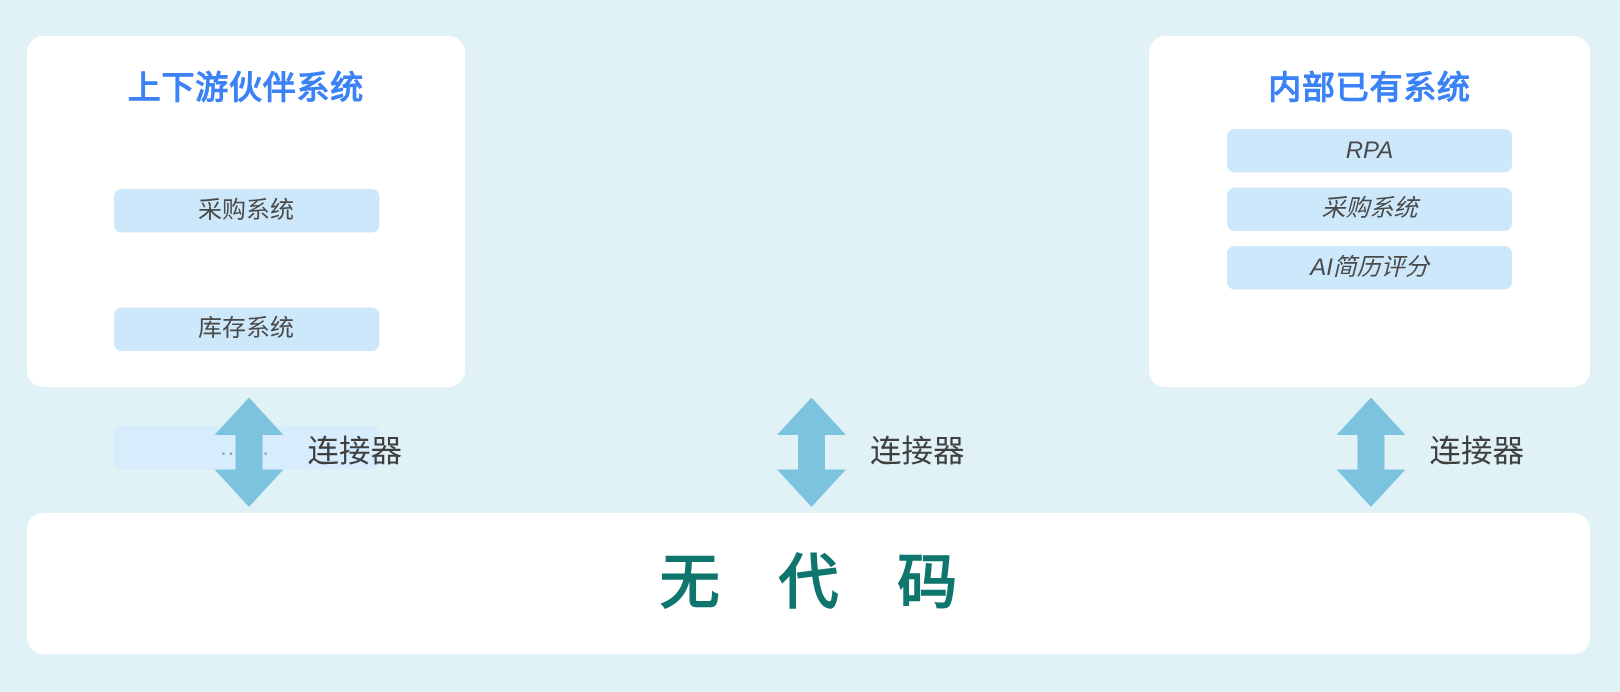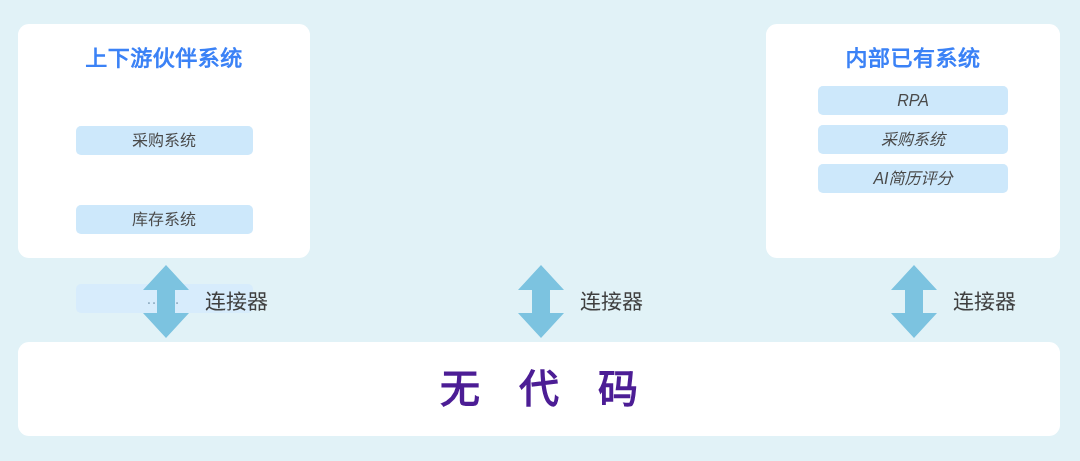--- a/index.html
+++ b/index.html
@@ -138,7 +138,7 @@
   .nocode-text {
     font-size: 40px;
     font-weight: bold;
-    color: #4c1d95;
+    color: #0f766e;
     letter-spacing: 14px;
     text-indent: 14px;
     line-height: 1;

